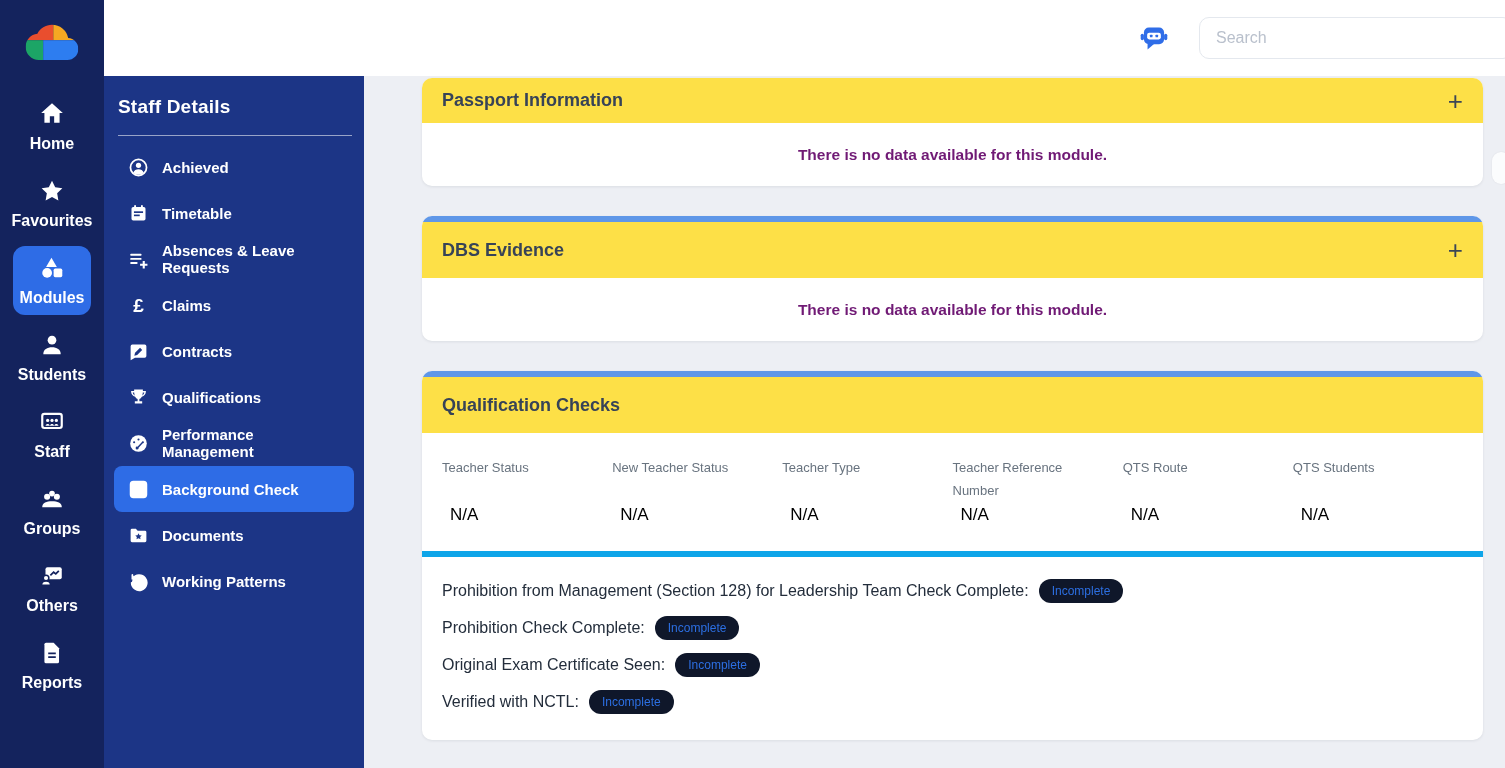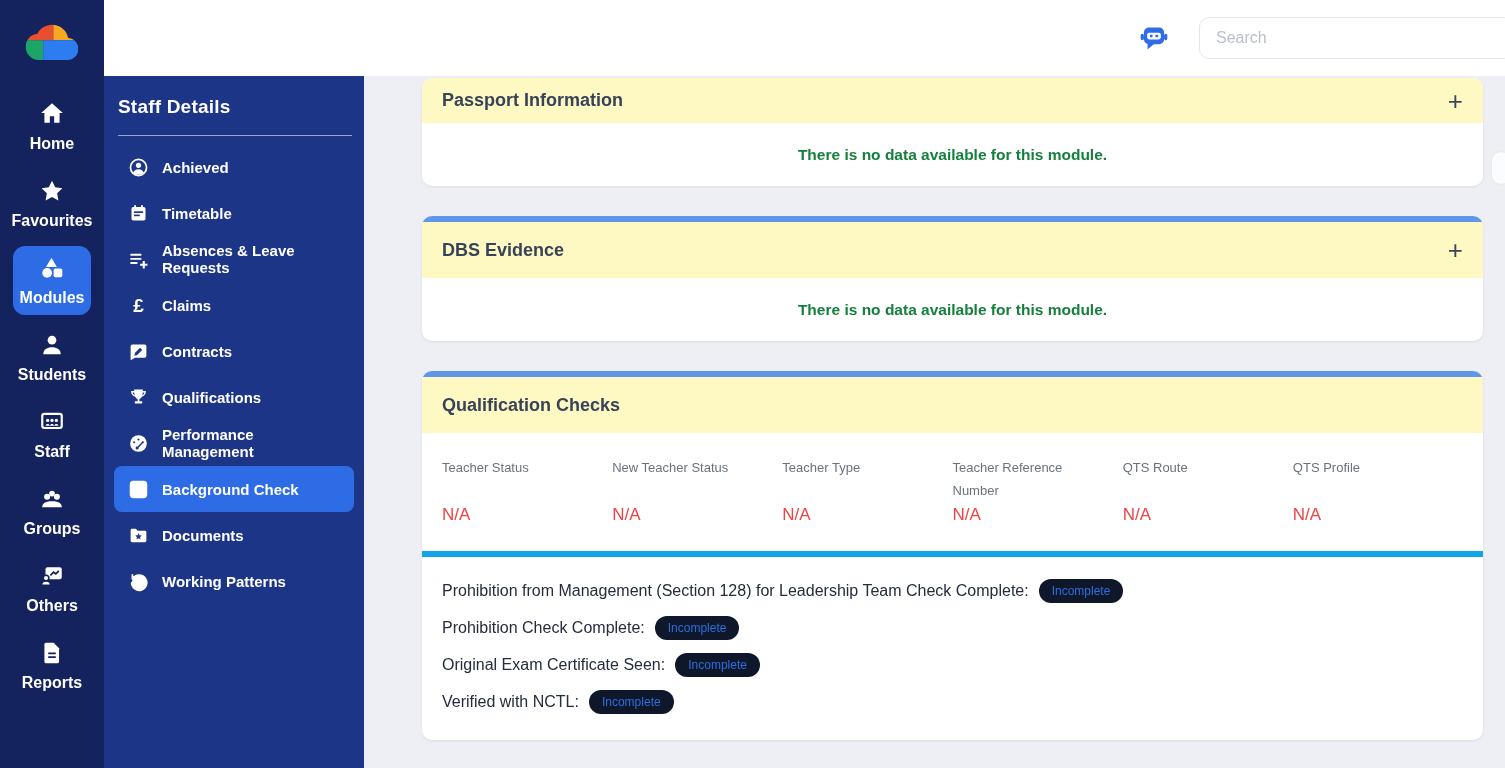--- a/index.html
+++ b/index.html
@@ -50,7 +50,7 @@
   .main { flex:1; background:#edeff4; padding:2px 22px 0 28px; position:relative; overflow:hidden; }
   .card { background:#fff; border-radius:10px; box-shadow:0 1px 3px rgba(16,24,40,.08); margin-bottom:30px; overflow:hidden; }
   .card-topbar { height:6px; background:#5f97e8; }
-  .card-header { background:#fef9c3; display:flex; align-items:center; justify-content:space-between; padding:0 20px; height:56px; }
+  .card-header { background:#fde047; display:flex; align-items:center; justify-content:space-between; padding:0 20px; height:56px; }
   .card.clipped .card-header { height:45px; }
   .card-title { font-size:18px; font-weight:700; color:#374357; }
   .add-btn { background:none; border:none; font-size:26px; font-weight:300; color:#3b4656; cursor:pointer; line-height:1; }

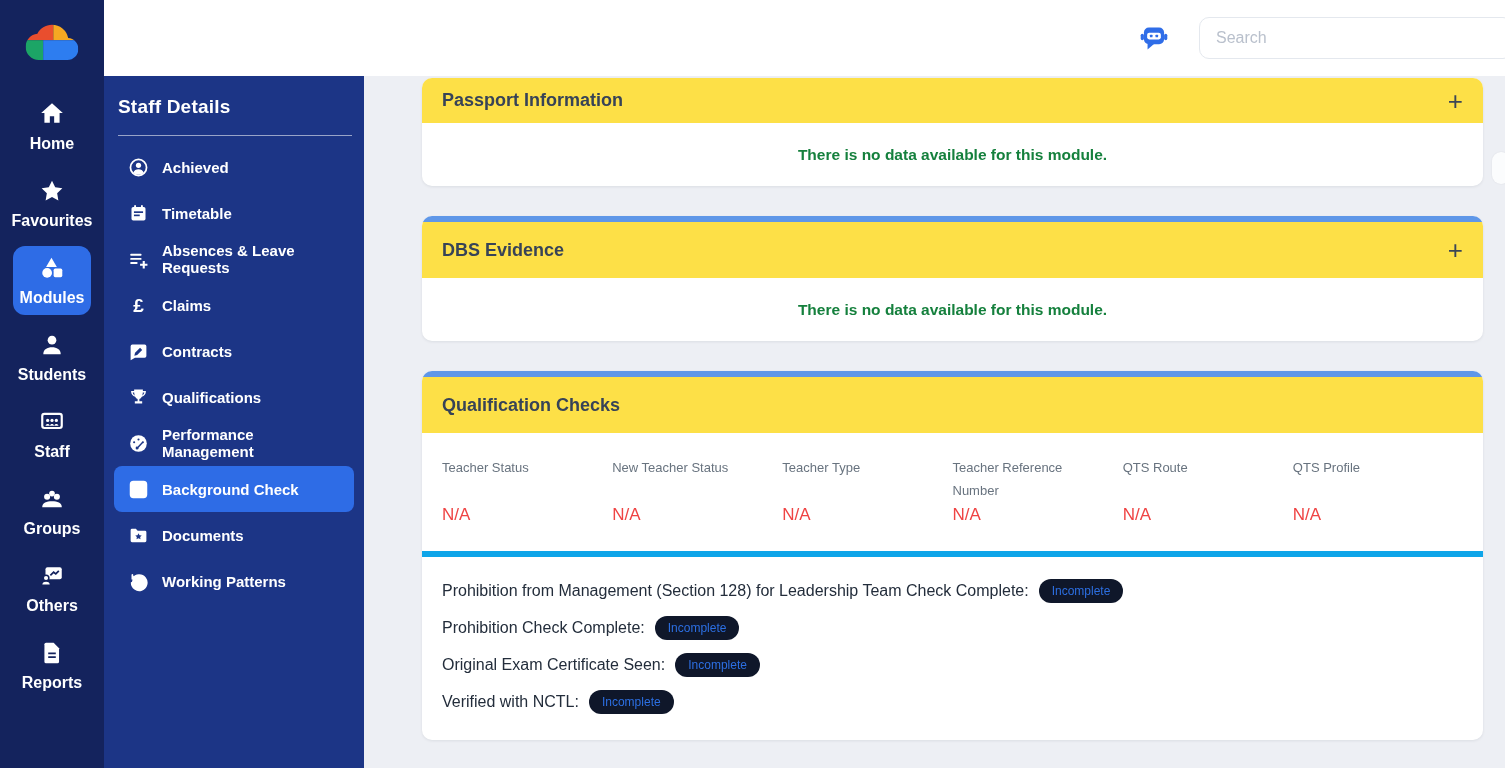--- a/index.html
+++ b/index.html
@@ -54,7 +54,7 @@
   .card.clipped .card-header { height:45px; }
   .card-title { font-size:18px; font-weight:700; color:#374357; }
   .add-btn { background:none; border:none; font-size:26px; font-weight:300; color:#3b4656; cursor:pointer; line-height:1; }
-  .card-empty { height:63px; display:flex; align-items:center; justify-content:center; font-size:15.5px; font-weight:600; color:#15803d; }
+  .card-empty { height:63px; display:flex; align-items:center; justify-content:center; font-size:15.5px; font-weight:600; color:#701a75; }
 
   .stats-grid { display:grid; grid-template-columns:repeat(6,1fr); padding:24px 20px 26px; border-bottom:6px solid #0ea5e9; }
   .stat-label { font-size:13px; color:#68737f; line-height:1.75; min-height:46px; max-width:130px; }

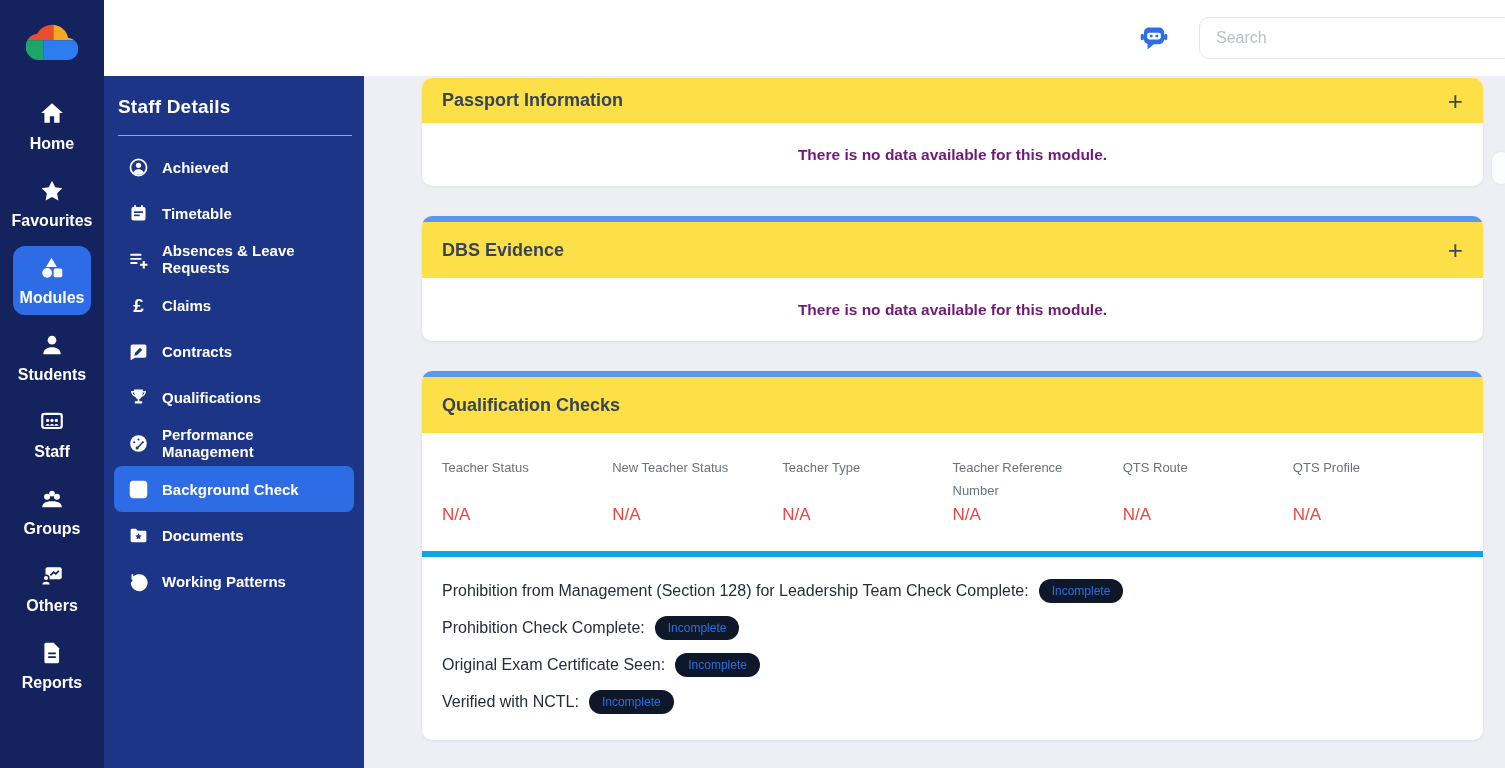--- a/index.html
+++ b/index.html
@@ -374,7 +374,7 @@
               <div class="stat-value">N/A</div>
             </div>
             <div>
-              <div class="stat-label">QTS Profile</div>
+              <div class="stat-label">QTS Students</div>
               <div class="stat-value">N/A</div>
             </div>
           </div>

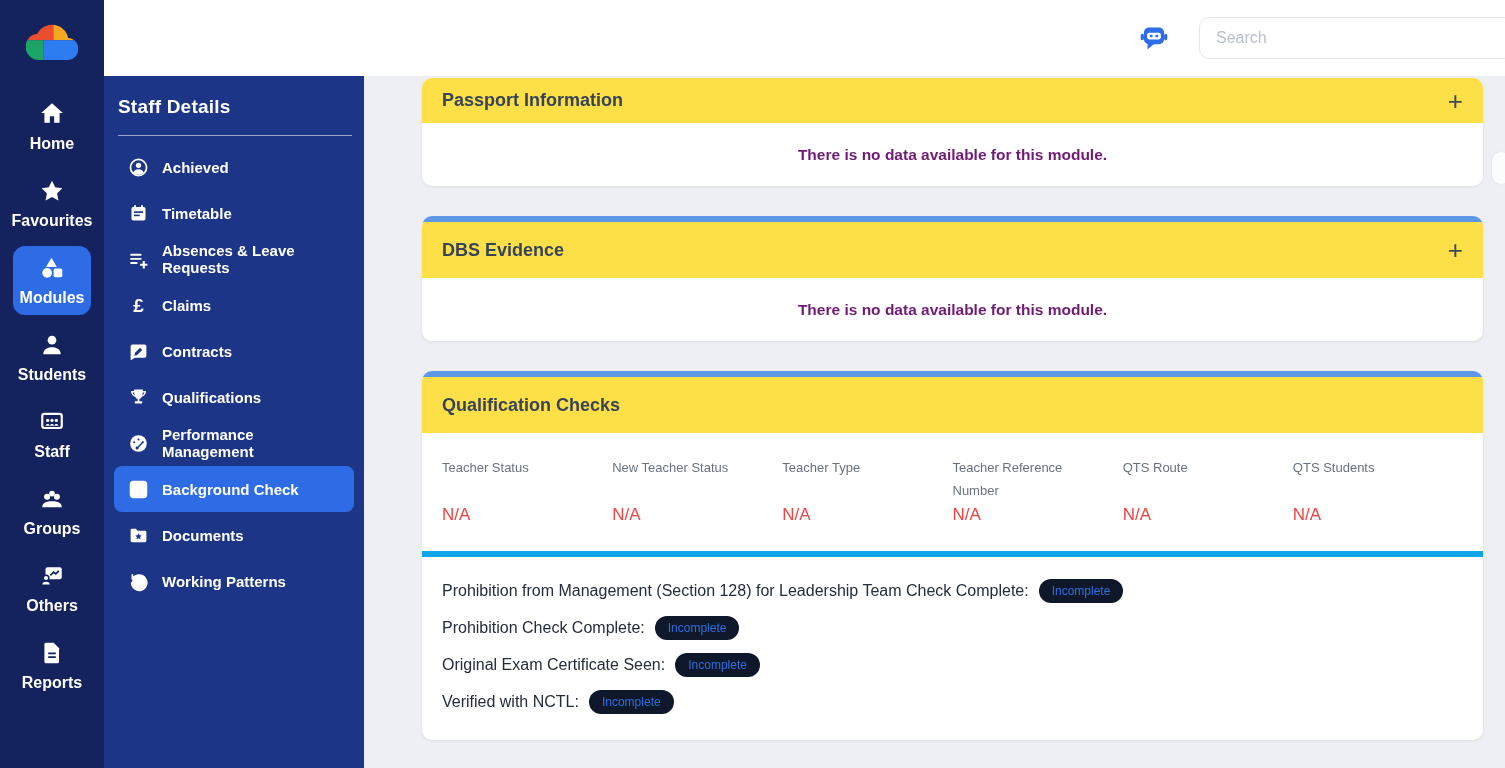--- a/index.html
+++ b/index.html
@@ -58,7 +58,7 @@
 
   .stats-grid { display:grid; grid-template-columns:repeat(6,1fr); padding:24px 20px 26px; border-bottom:6px solid #0ea5e9; }
   .stat-label { font-size:13px; color:#68737f; line-height:1.75; min-height:46px; max-width:130px; }
-  .stat-value { font-size:17px; font-weight:500; color:#ef4444; margin-top:2px; }
+  .stat-value { font-size:17px; font-weight:500; color:#000000; margin-top:2px;margin-left:8px; }
 
   .checks-list { padding:22px 20px 26px; display:flex; flex-direction:column; gap:13px; }
   .check-row { display:flex; align-items:center; }

